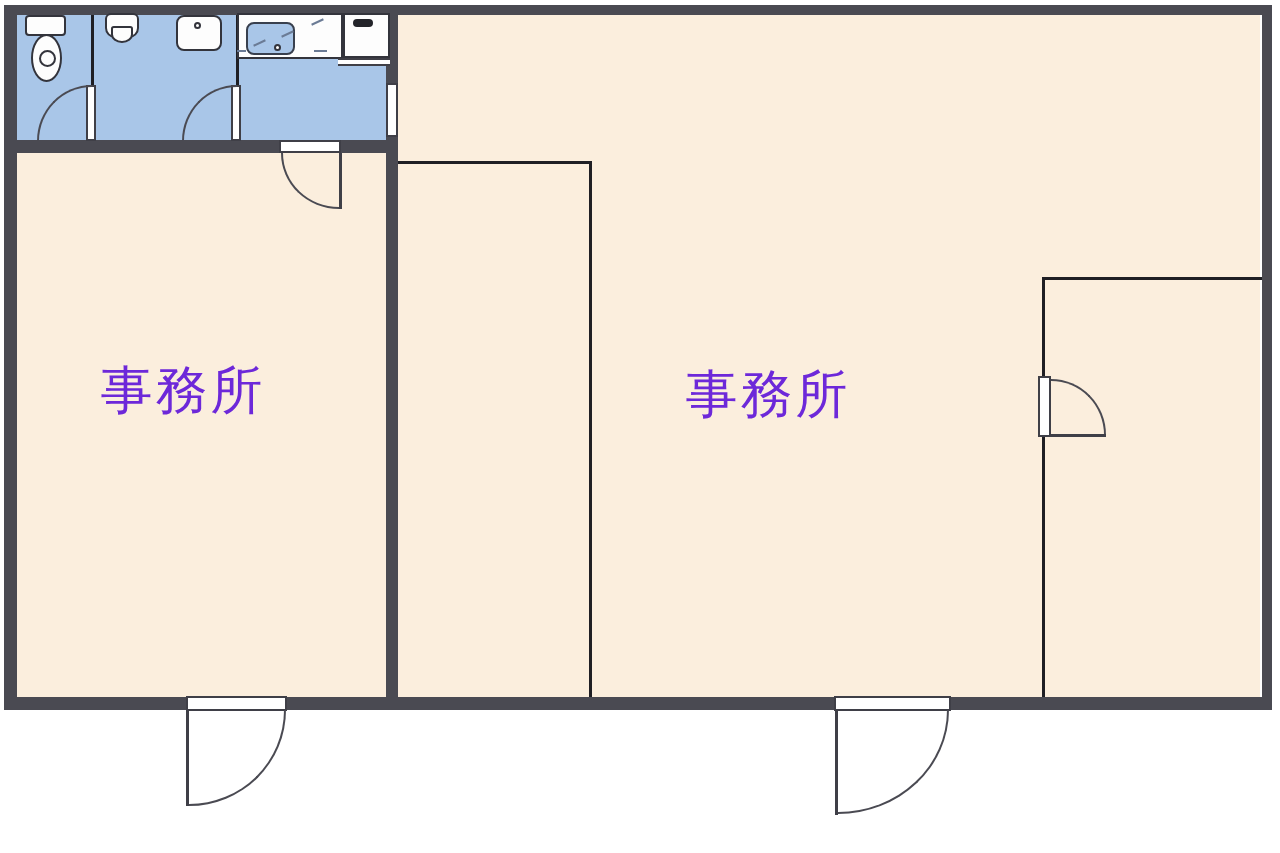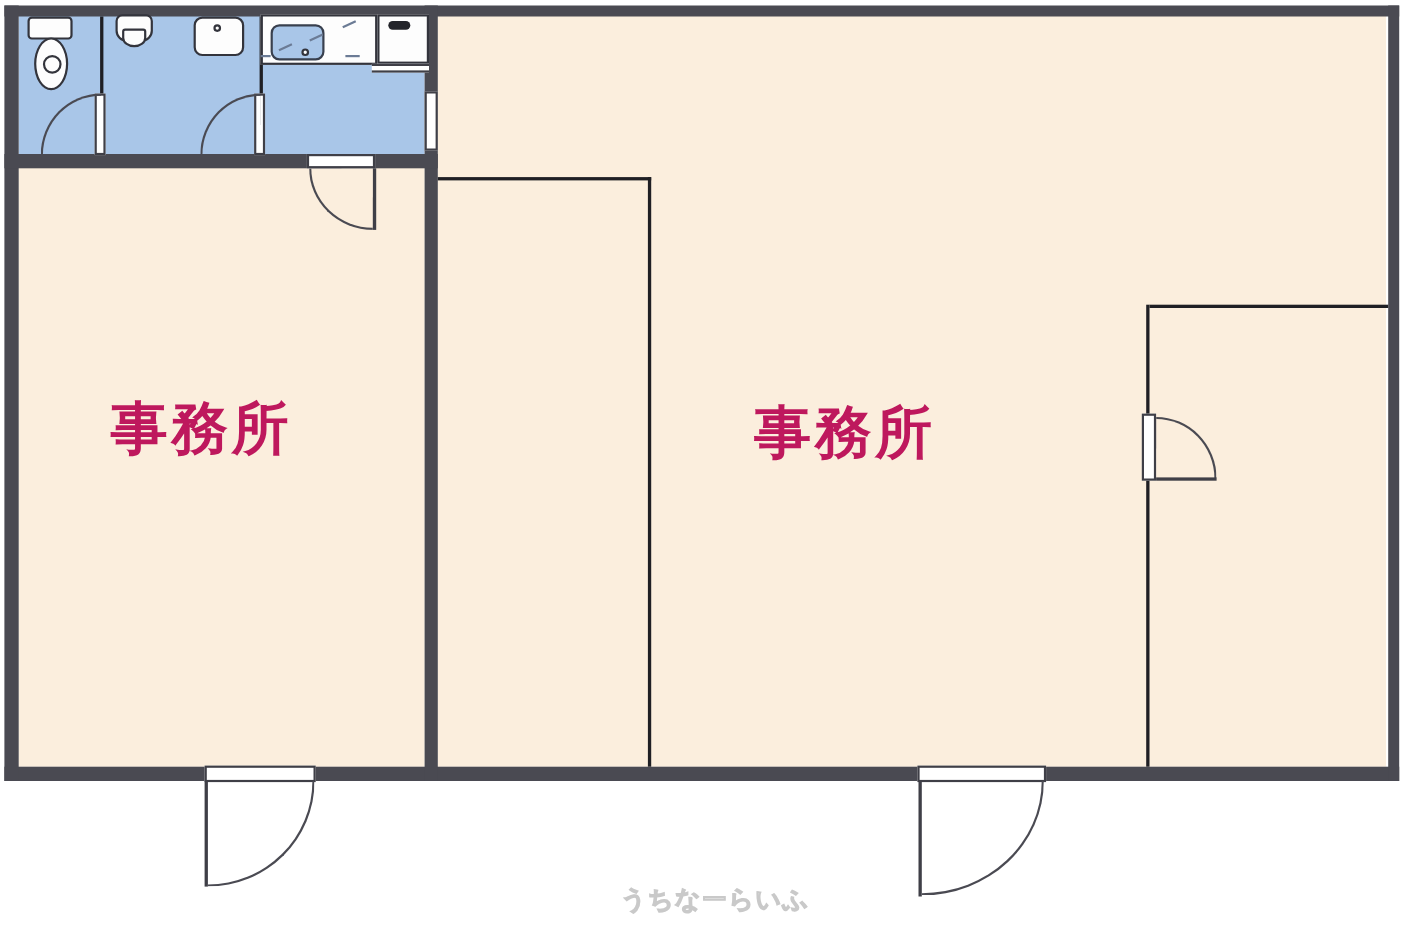--- a/index.html
+++ b/index.html
@@ -29,7 +29,7 @@
   .dash{position:absolute;height:2px;background:#6b7b95;z-index:5;}
   
   .room-label{
-    z-index:5;text-align:center;font-size:52px;font-weight:bold;color:#be185d;
+    z-index:5;text-align:center;font-size:52px;font-weight:normal;color:#6d28d9;
     letter-spacing:3px;line-height:1;white-space:nowrap;
   }
   

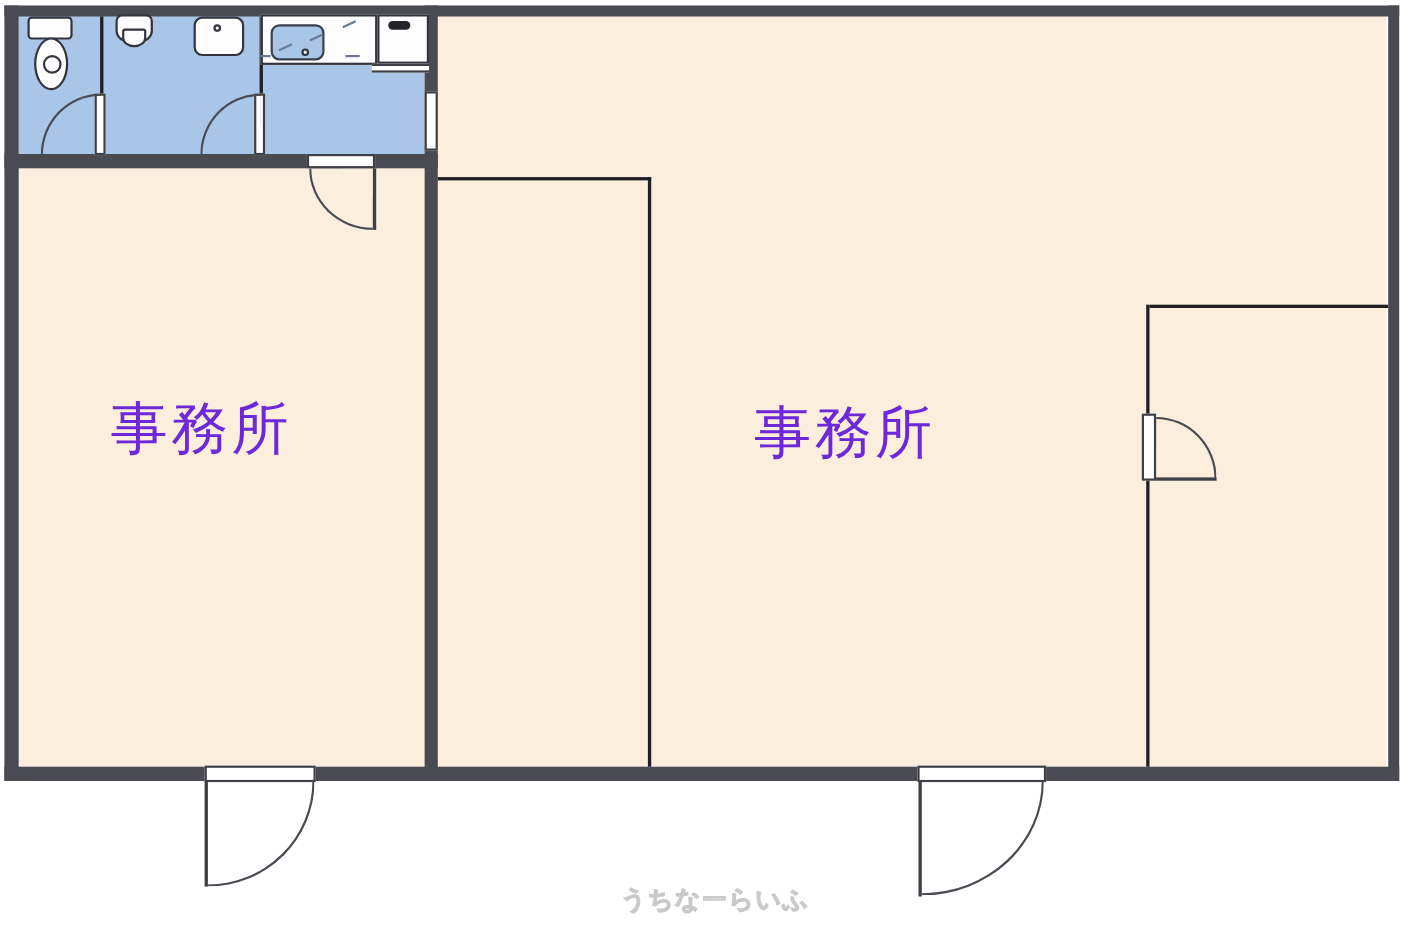--- a/index.html
+++ b/index.html
@@ -106,7 +106,6 @@
   <div class="abs room-label" style="left:58px;top:364px;width:250px;">事務所</div>
   <div class="abs room-label" style="left:638px;top:368px;width:260px;">事務所</div>
 
-  <div class="abs watermark" style="left:555px;top:802px;width:190px;">うちなーらいふ</div>
 
 </div>
 

